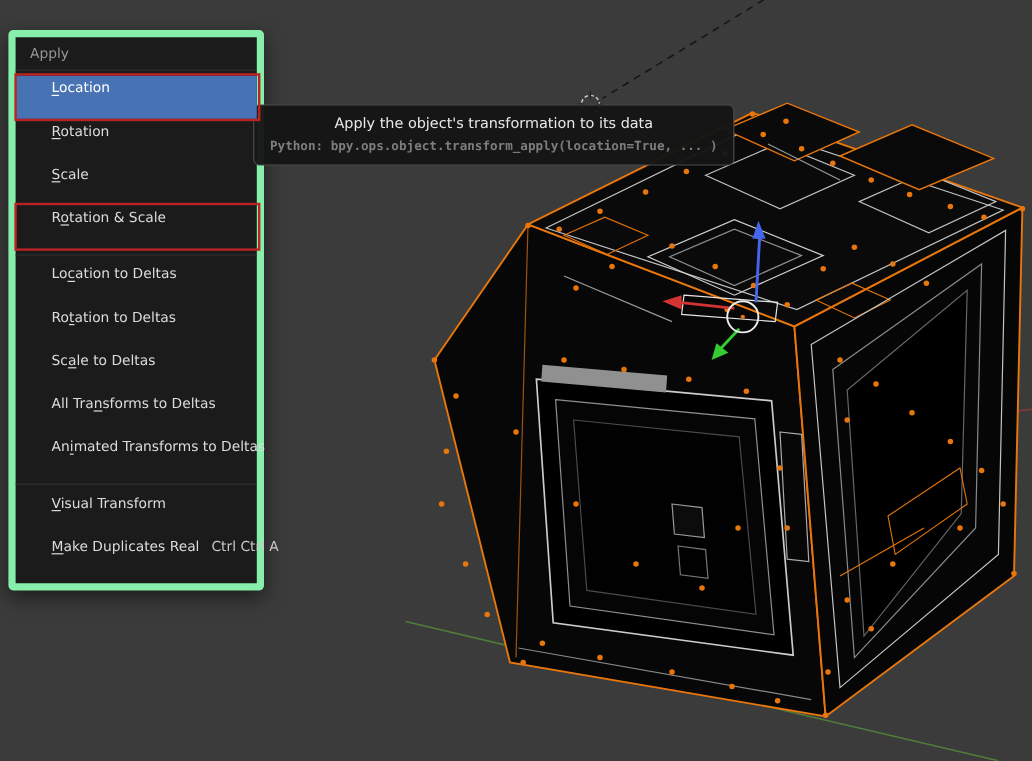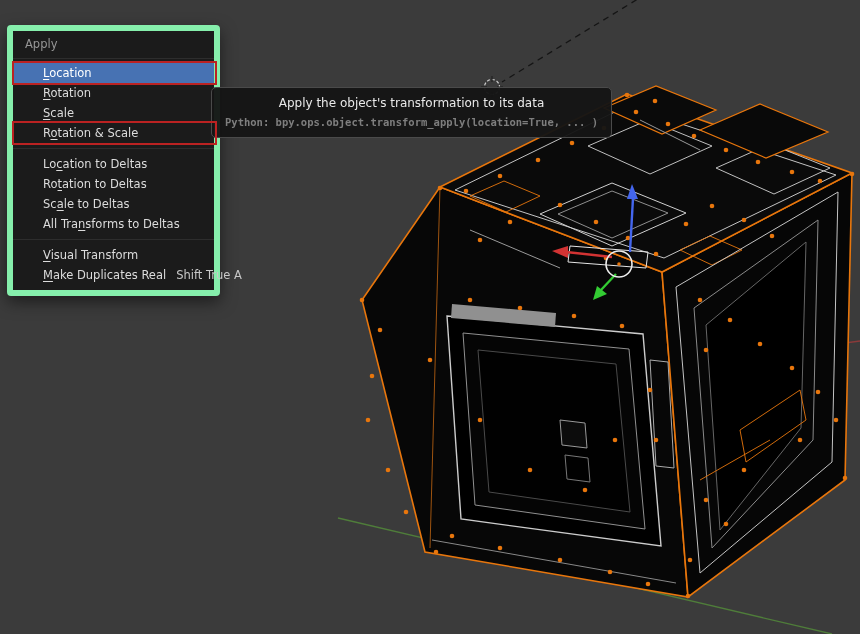--- a/index.html
+++ b/index.html
@@ -29,7 +29,7 @@
   .menu-sep{height:1px;background:#2d2d2d;margin:5px 0;}
   .menu-item{
     height:20px;display:flex;align-items:center;justify-content:space-between;
-    padding:0 6px 0 30px;font-size:11.5px;color:#dcdcdc;
+    padding:0 6px 16px 30px;font-size:11.5px;color:#dcdcdc;
     cursor:default;white-space:nowrap;
   }
   .menu-item.highlighted{background:var(--highlight);color:#ffffff;}

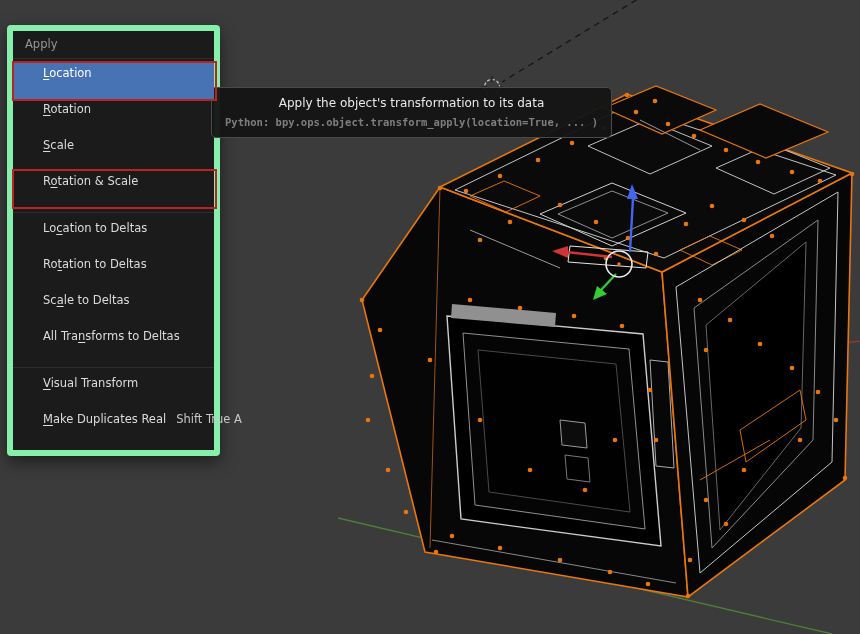--- a/index.html
+++ b/index.html
@@ -232,6 +232,9 @@
       <div class="menu-item">
         <span>All Tra<u>n</u>sforms to Deltas</span>
       </div>
+      <div class="menu-item">
+        <span>An<u>i</u>mated Transforms to Deltas</span>
+      </div>
       <div class="menu-sep"></div>
       <div class="menu-item">
         <span><u>V</u>isual Transform</span>

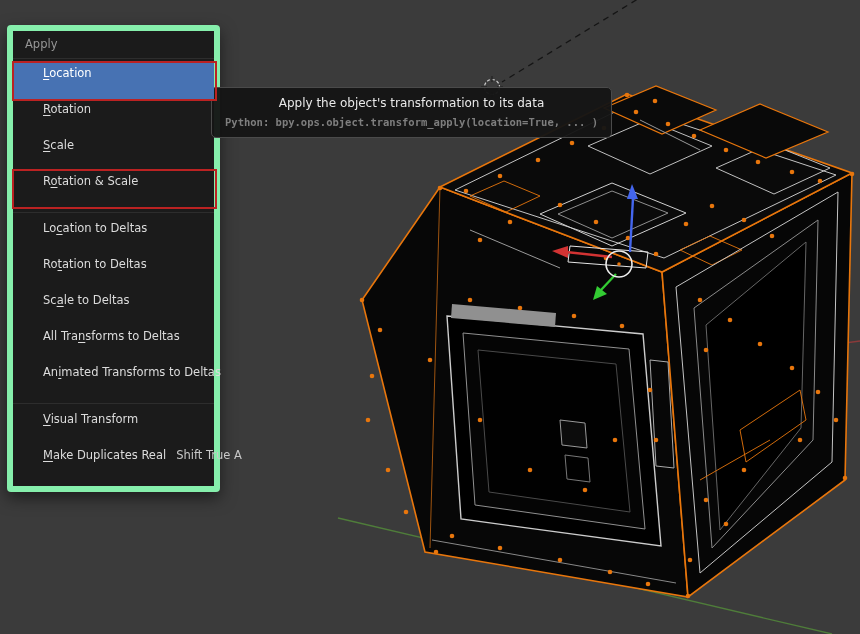--- a/index.html
+++ b/index.html
@@ -241,7 +241,7 @@
       </div>
       <div class="menu-item">
         <span><u>M</u>ake Duplicates Real</span>
-        <span class="menu-shortcut">Shift True A</span>
+        <span class="menu-shortcut">Ctrl Ctrl A</span>
       </div>
     </div>
 </div>

